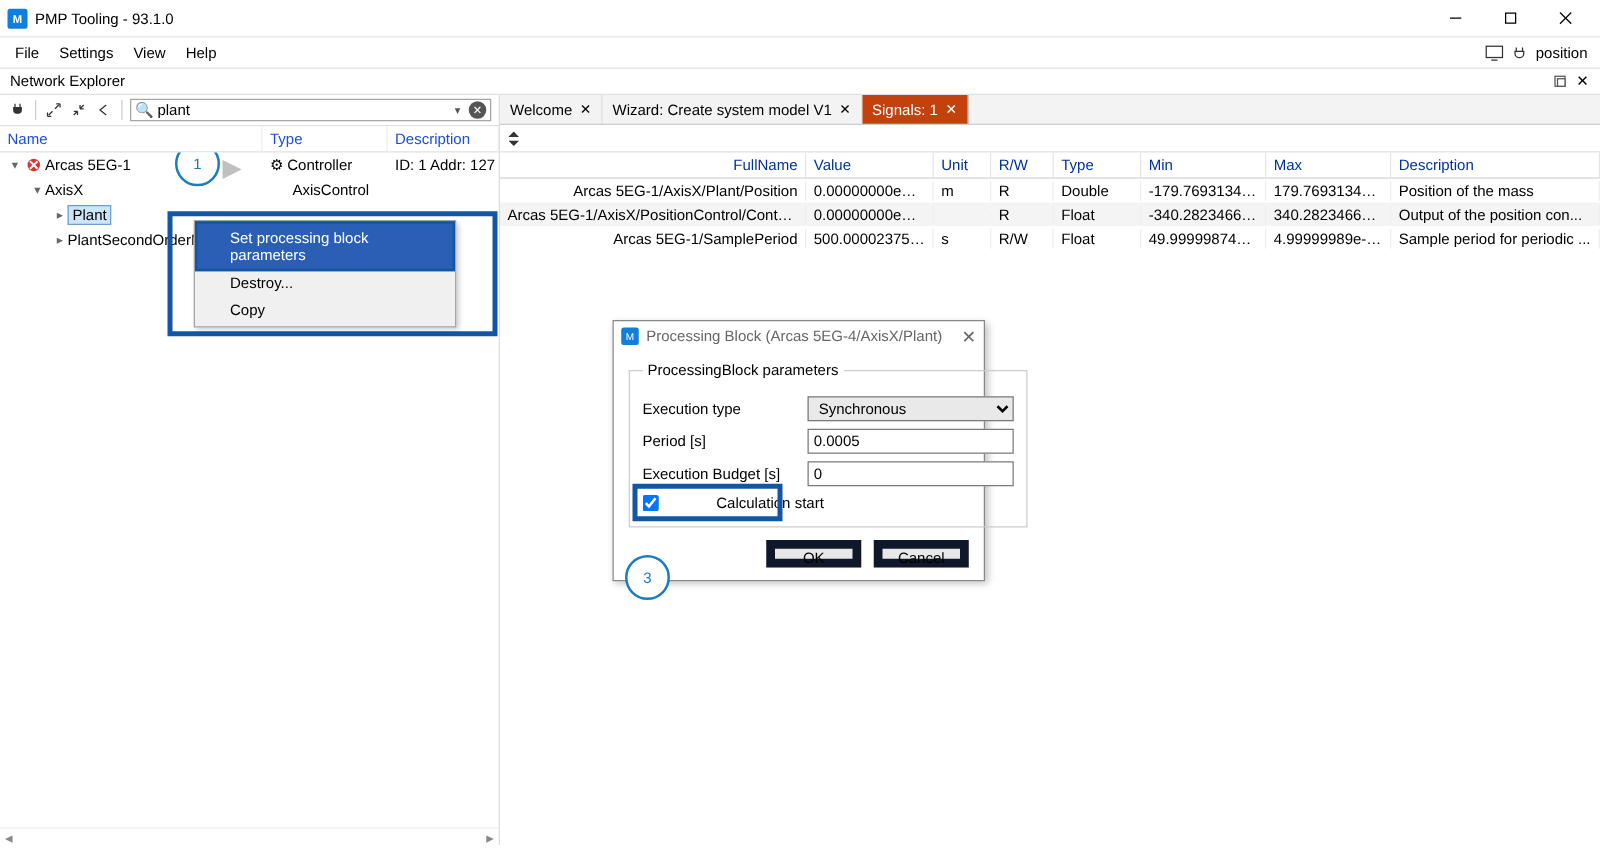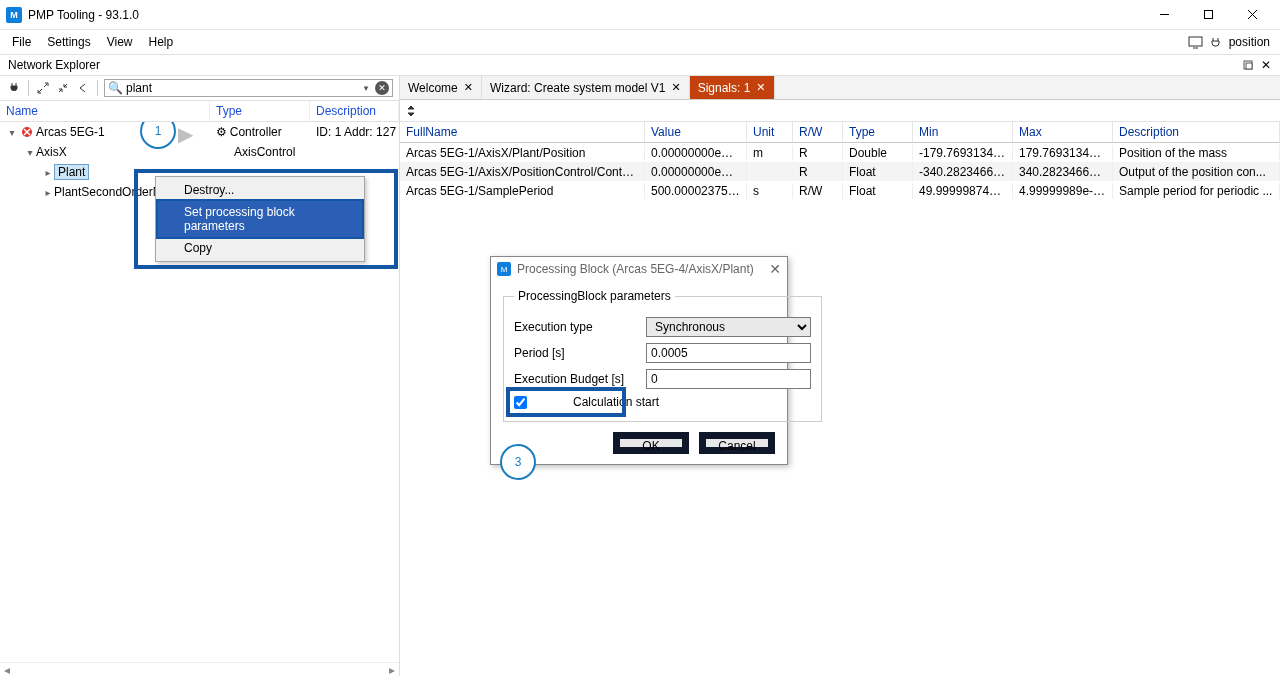--- a/index.html
+++ b/index.html
@@ -75,7 +75,7 @@
 
 .grid-headers { display: flex; border-bottom: 1px solid #ccc; }
 .grid-headers .gh { padding: 3px 6px; color: #003399; border-right: 1px solid #e5e5e5; }
-.col-fullname { width: 245px; }
+.col-fullname { width: 245px; text-align: right; }
 .col-value    { width: 102px; }
 .col-unit     { width: 46px; }
 .col-rw       { width: 50px; }

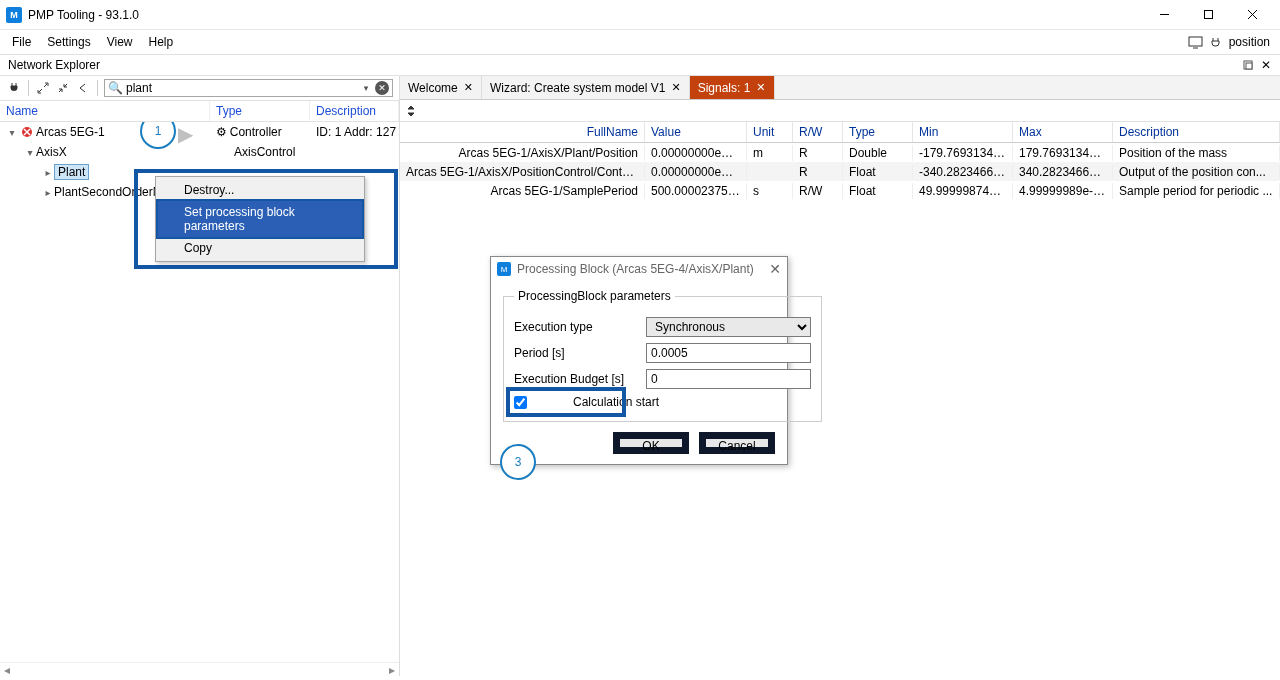--- a/index.html
+++ b/index.html
@@ -273,8 +273,8 @@
       <div class="callout-box" style="left:134px; top:47px; width:264px; height:100px;"></div>
 
       <div class="ctx-menu" style="top:54px;">
+        <div class="ctx-item hl">Set processing block parameters</div>
         <div class="ctx-item">Destroy...</div>
-        <div class="ctx-item hl">Set processing block parameters</div>
         <div class="ctx-item">Copy</div>
       </div>
 

